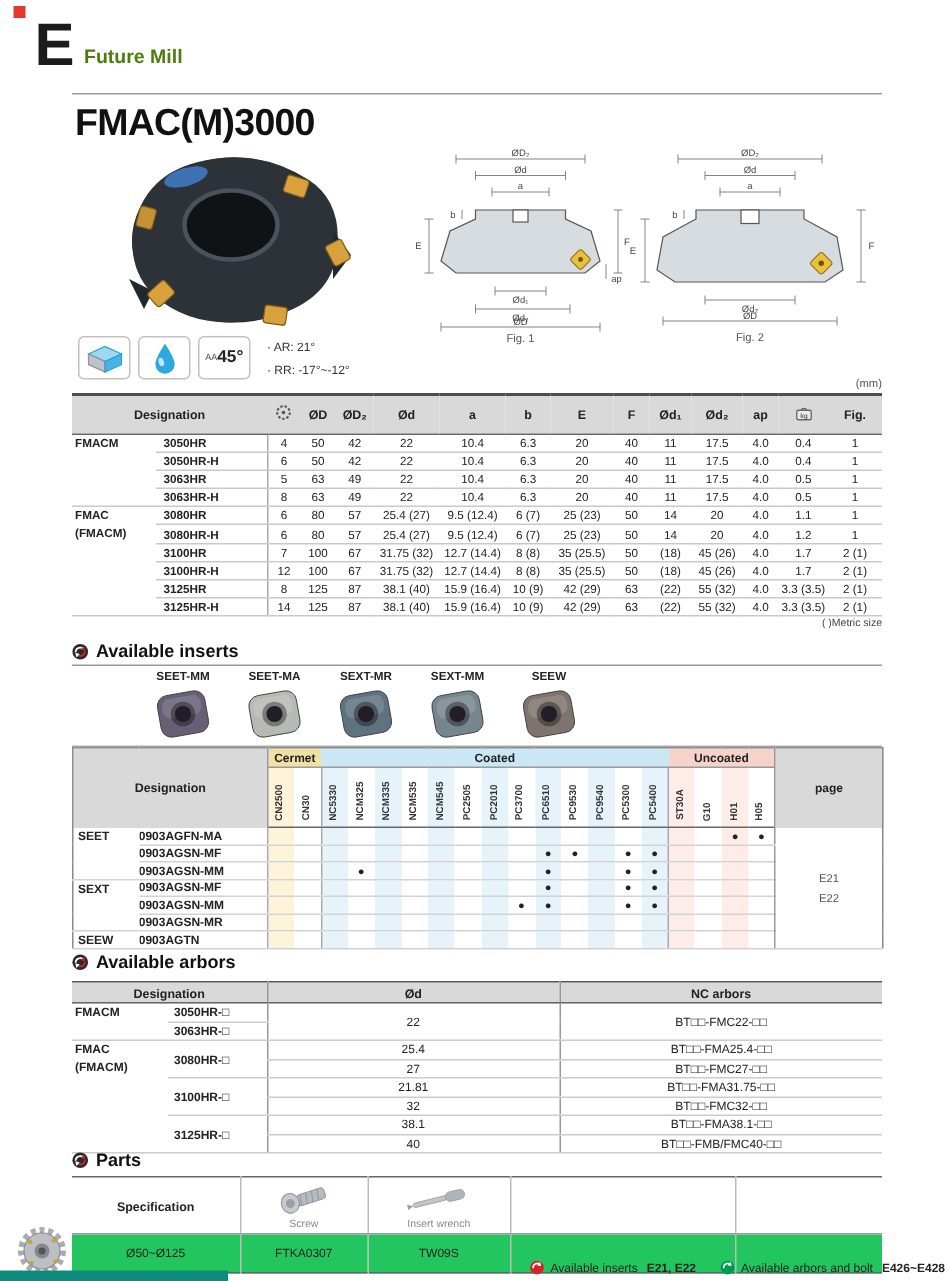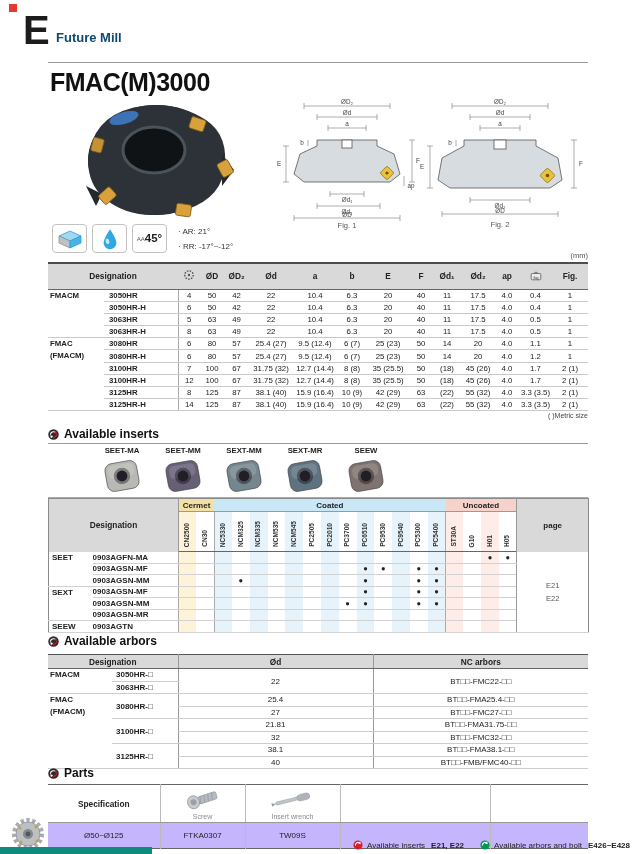--- a/index.html
+++ b/index.html
@@ -10,7 +10,7 @@
   
   .corner-red{position:absolute;left:9px;top:4px;width:8px;height:8px;background:#e3392e}
   .big-e{position:absolute;left:23px;top:10px;font-size:40px;font-weight:700;color:#1c1c1c;line-height:1}
-  .sec-name{position:absolute;left:56px;top:30px;font-size:13px;font-weight:700;color:#0c4a6e}
+  .sec-name{position:absolute;left:56px;top:30px;font-size:13px;font-weight:700;color:#4d7c0f}
   .rule{position:absolute;left:48px;top:62px;width:540px;border-top:1px solid #9a9a9a}
   .title{position:absolute;left:50px;top:68px;font-size:25px;font-weight:700;color:#111;letter-spacing:-0.5px}
 

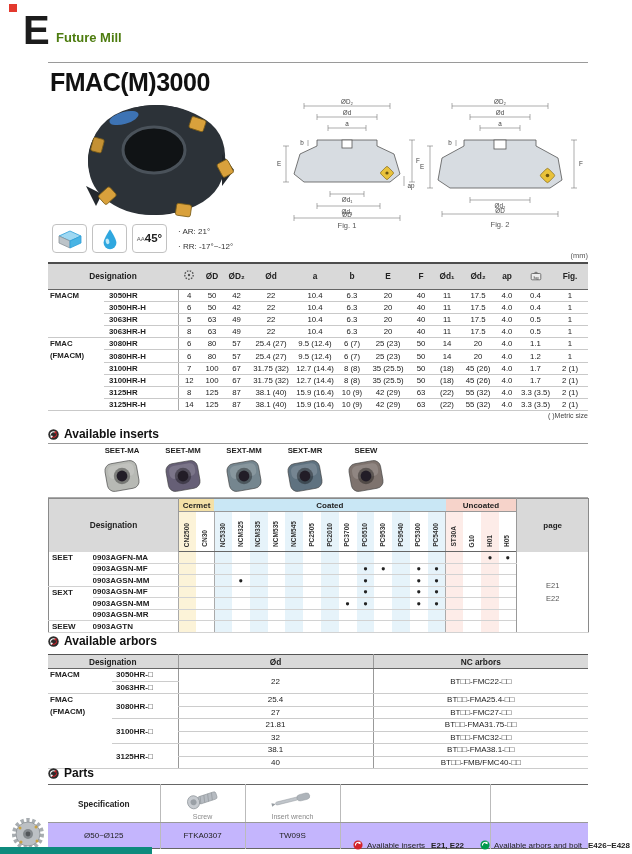--- a/index.html
+++ b/index.html
@@ -453,18 +453,18 @@
 
 <div class="strip">
     <div class="ins-item">
-      <div class="ins-label">SEET-MA</div>
+      <div class="ins-label">SEET-MM</div>
       <svg width="44" height="40" viewBox="0 0 44 40">
-        <rect x="6" y="6" width="32" height="28" rx="7" transform="rotate(-10 22 20)" fill="#b7b9b4" stroke="#3c3c3c" stroke-width="0.6"></rect>
+        <rect x="6" y="6" width="32" height="28" rx="7" transform="rotate(-10 22 20)" fill="#665f76" stroke="#3c3c3c" stroke-width="0.6"></rect>
         <rect x="9" y="8.5" width="26" height="13" rx="5" transform="rotate(-10 22 20)" fill="rgba(255,255,255,0.14)"></rect>
         <circle cx="22" cy="20" r="8.2" fill="rgba(0,0,0,0.35)"></circle>
         <circle cx="22" cy="20" r="5.4" fill="#221d27"></circle>
       </svg>
     </div>
     <div class="ins-item">
-      <div class="ins-label">SEET-MM</div>
+      <div class="ins-label">SEET-MA</div>
       <svg width="44" height="40" viewBox="0 0 44 40">
-        <rect x="6" y="6" width="32" height="28" rx="7" transform="rotate(-10 22 20)" fill="#665f76" stroke="#3c3c3c" stroke-width="0.6"></rect>
+        <rect x="6" y="6" width="32" height="28" rx="7" transform="rotate(-10 22 20)" fill="#b7b9b4" stroke="#3c3c3c" stroke-width="0.6"></rect>
         <rect x="9" y="8.5" width="26" height="13" rx="5" transform="rotate(-10 22 20)" fill="rgba(255,255,255,0.14)"></rect>
         <circle cx="22" cy="20" r="8.2" fill="rgba(0,0,0,0.35)"></circle>
         <circle cx="22" cy="20" r="5.4" fill="#221d27"></circle>

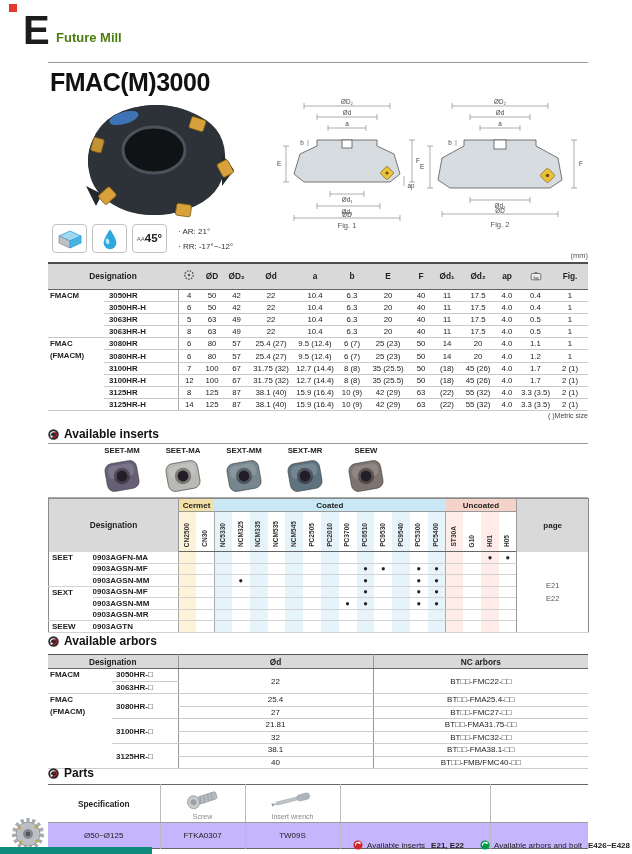--- a/index.html
+++ b/index.html
@@ -471,18 +471,18 @@
       </svg>
     </div>
     <div class="ins-item">
-      <div class="ins-label">SEXT-MM</div>
+      <div class="ins-label">SEXT-MR</div>
       <svg width="44" height="40" viewBox="0 0 44 40">
-        <rect x="6" y="6" width="32" height="28" rx="7" transform="rotate(-10 22 20)" fill="#75868f" stroke="#3c3c3c" stroke-width="0.6"></rect>
+        <rect x="6" y="6" width="32" height="28" rx="7" transform="rotate(-10 22 20)" fill="#5f7280" stroke="#3c3c3c" stroke-width="0.6"></rect>
         <rect x="9" y="8.5" width="26" height="13" rx="5" transform="rotate(-10 22 20)" fill="rgba(255,255,255,0.14)"></rect>
         <circle cx="22" cy="20" r="8.2" fill="rgba(0,0,0,0.35)"></circle>
         <circle cx="22" cy="20" r="5.4" fill="#221d27"></circle>
       </svg>
     </div>
     <div class="ins-item">
-      <div class="ins-label">SEXT-MR</div>
+      <div class="ins-label">SEXT-MM</div>
       <svg width="44" height="40" viewBox="0 0 44 40">
-        <rect x="6" y="6" width="32" height="28" rx="7" transform="rotate(-10 22 20)" fill="#5f7280" stroke="#3c3c3c" stroke-width="0.6"></rect>
+        <rect x="6" y="6" width="32" height="28" rx="7" transform="rotate(-10 22 20)" fill="#75868f" stroke="#3c3c3c" stroke-width="0.6"></rect>
         <rect x="9" y="8.5" width="26" height="13" rx="5" transform="rotate(-10 22 20)" fill="rgba(255,255,255,0.14)"></rect>
         <circle cx="22" cy="20" r="8.2" fill="rgba(0,0,0,0.35)"></circle>
         <circle cx="22" cy="20" r="5.4" fill="#221d27"></circle>

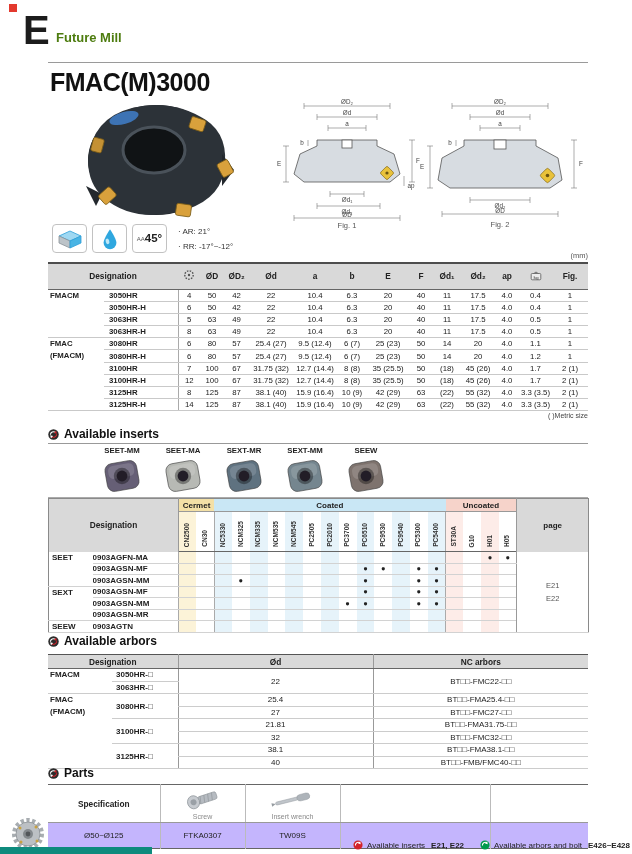--- a/index.html
+++ b/index.html
@@ -80,7 +80,7 @@
   .pt td{border-left:0.8px solid #bbb;text-align:center;font-size:8px;vertical-align:middle}
   .pt td:first-child{border-left:none}
   .pt tr.r1 td{height:38px;border-bottom:0.8px solid #999}
-  .pt tr.r2 td{height:26px;background:#c4b5fd}
+  .pt tr.r2 td{height:26px;background:#22c55e}
   .pt .spec{font-weight:700;font-size:8.3px}
   .pt .plabel{display:block;font-size:7px;color:#8a8a8a;margin-top:0px}
 

